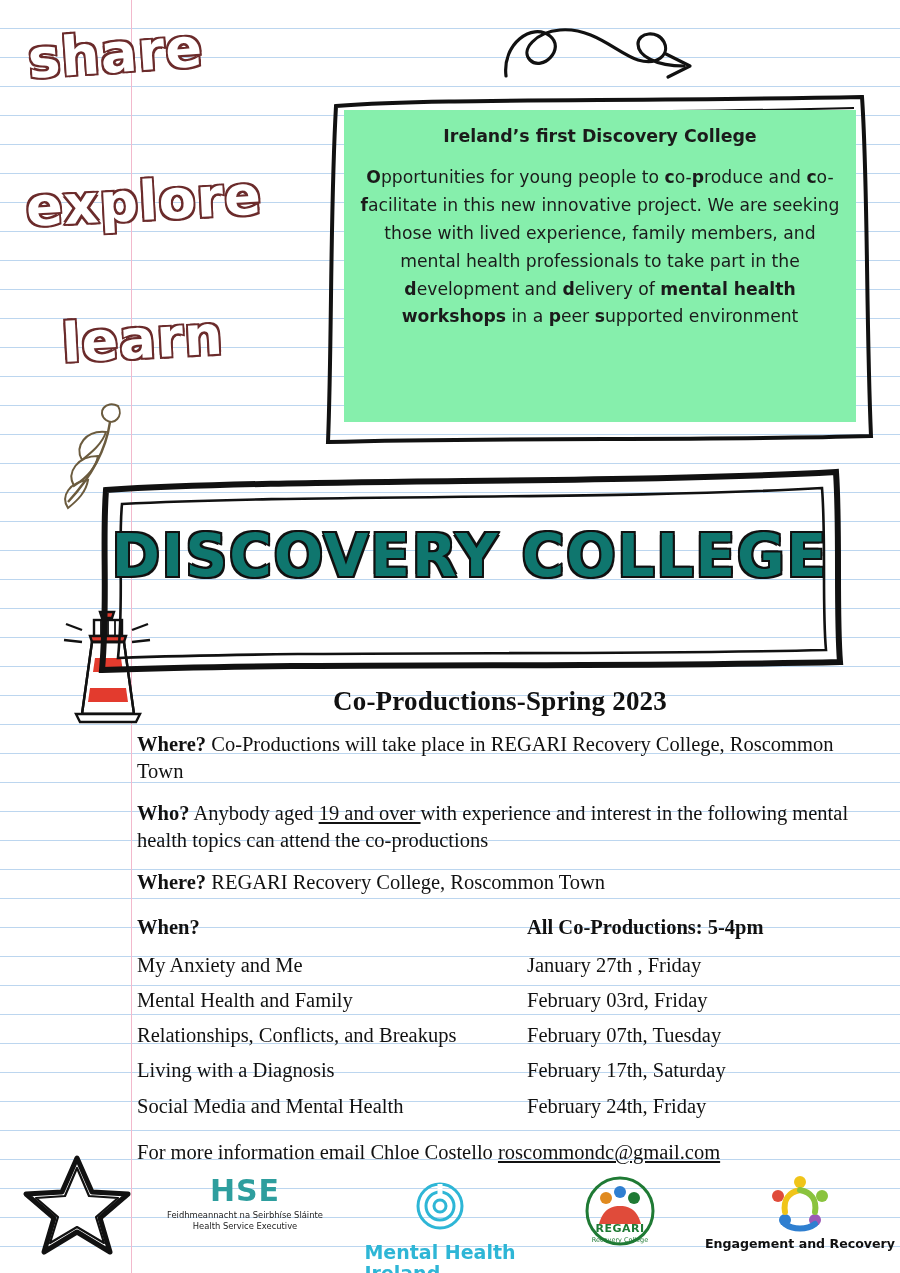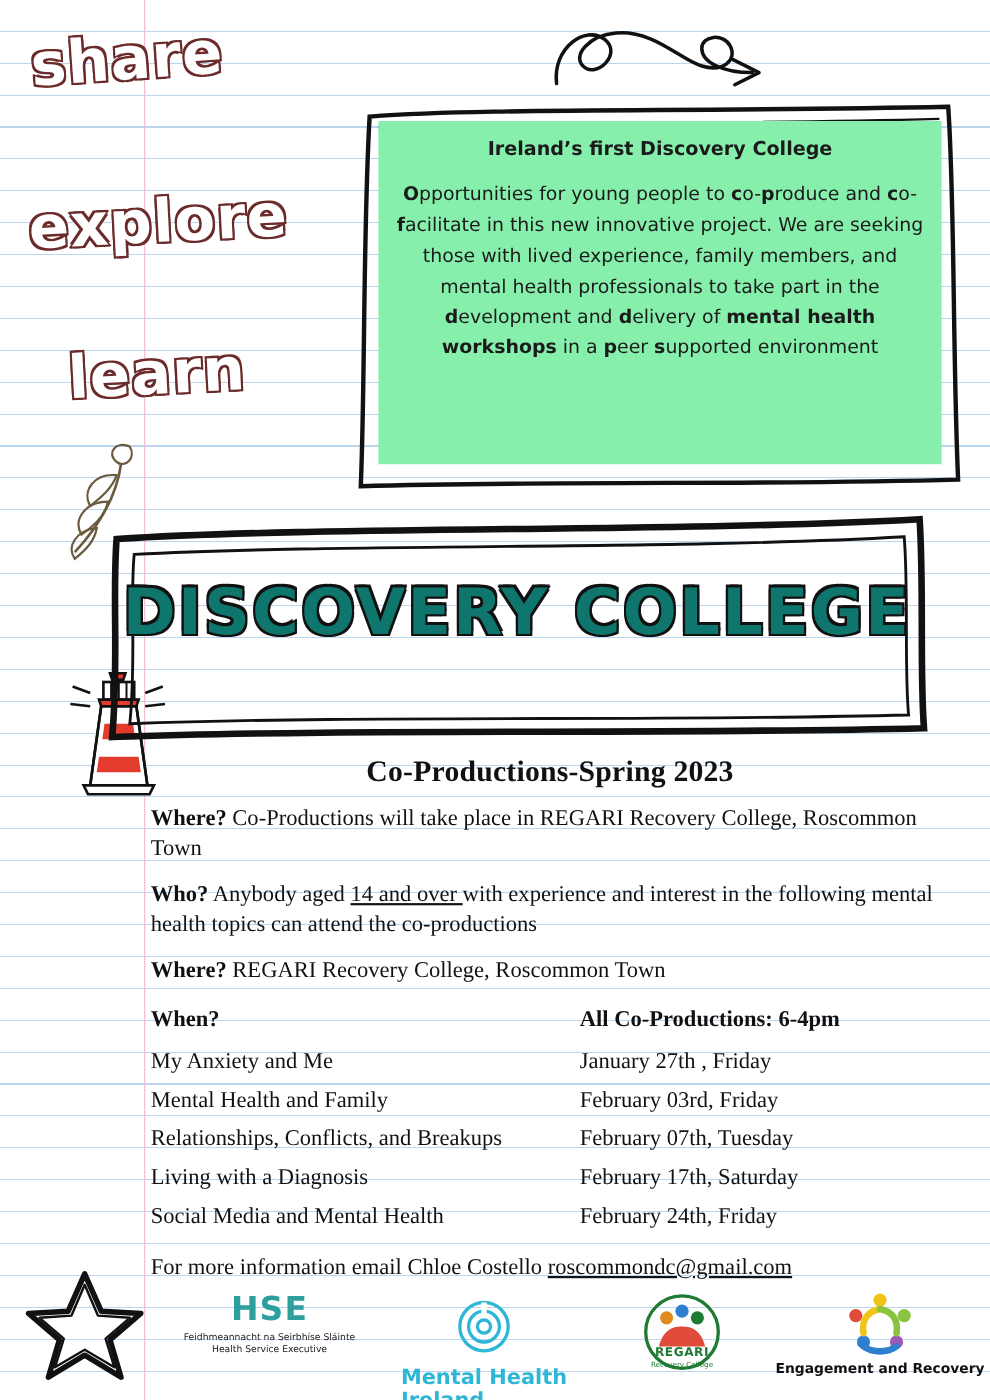--- a/index.html
+++ b/index.html
@@ -328,7 +328,7 @@
   </p>
 
   <p class="para">
-    <b>Who?</b><span> Anybody aged </span><span class="underline">14 and over </span><span>with experience and interest in the following mental health topics can attend the co-productions</span>
+    <b>Who?</b><span> Anybody aged </span><span class="underline">19 and over </span><span>with experience and interest in the following mental health topics can attend the co-productions</span>
   </p>
 
   <p class="para">

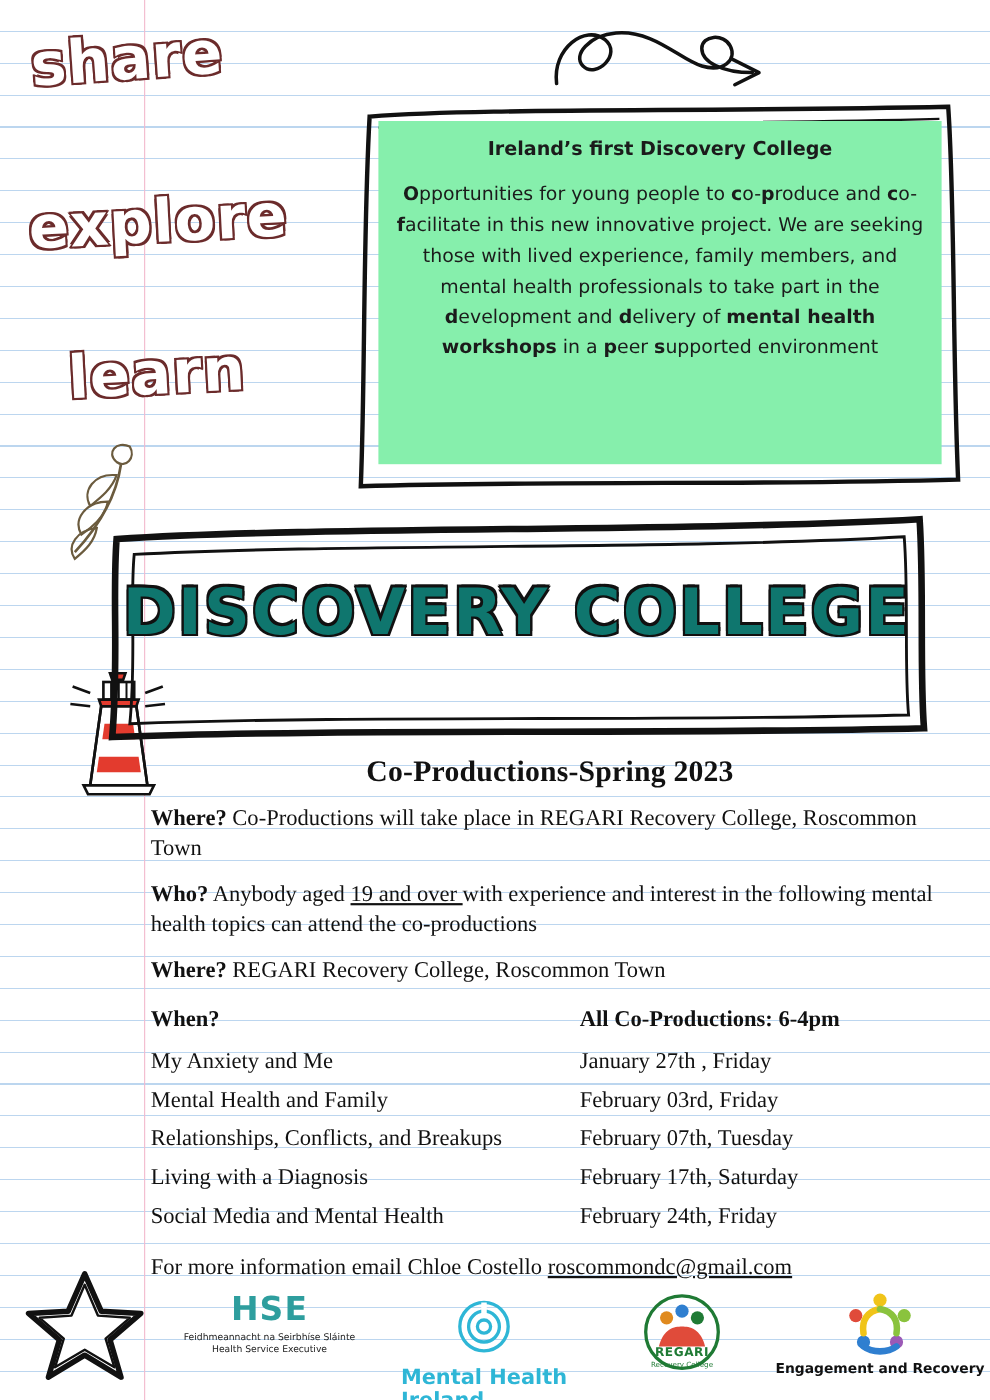--- a/index.html
+++ b/index.html
@@ -337,7 +337,7 @@
 
   <div class="when-row">
     <div class="col-left when-head">When?</div>
-    <div class="col-right when-head">All Co-Productions: 6-4pm</div>
+    <div class="col-right when-head">All Co-Productions: 5-4pm</div>
   </div>
 
   <div id="sessions">

